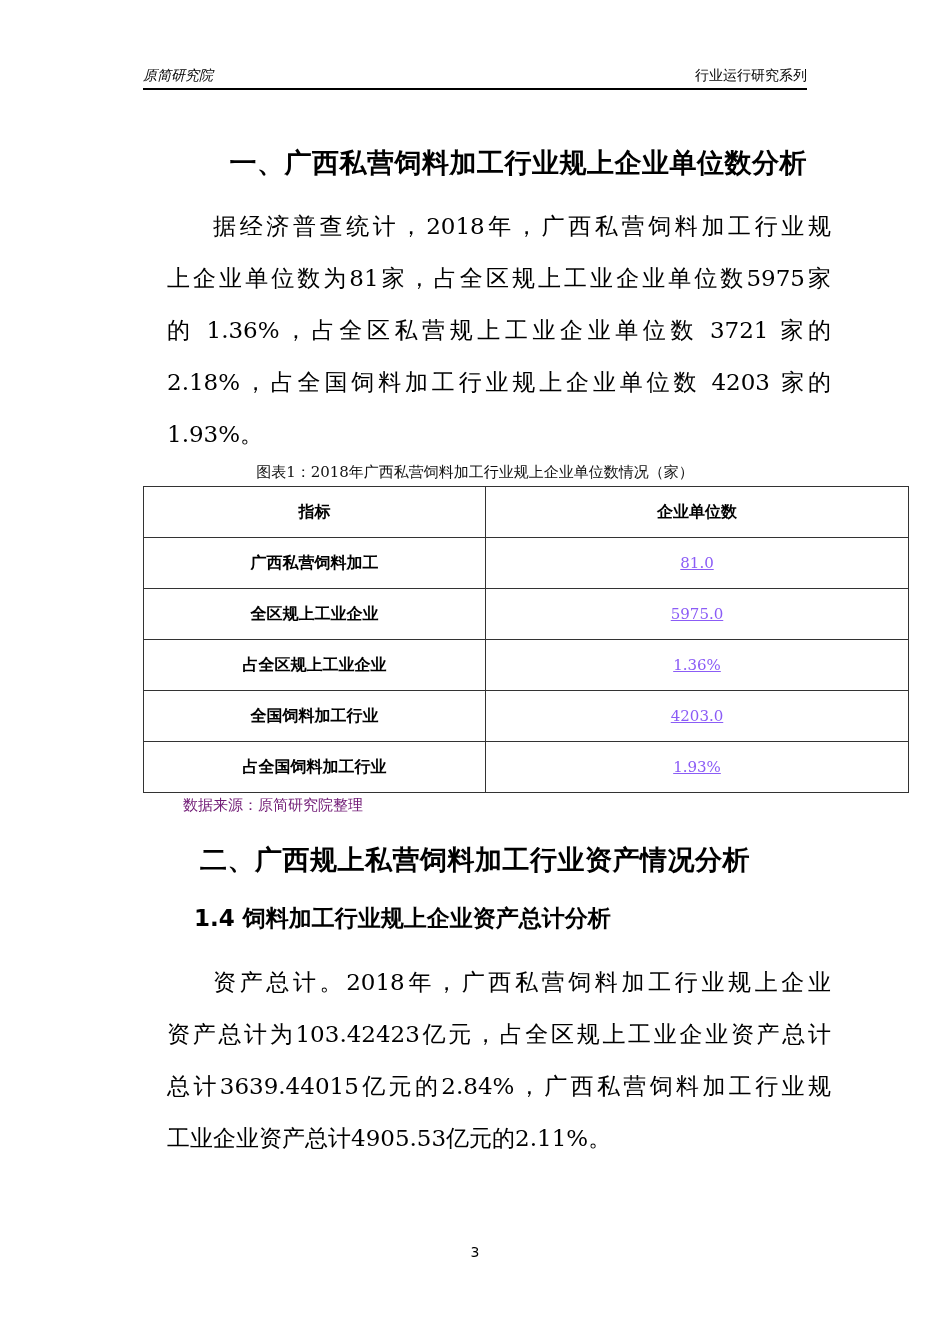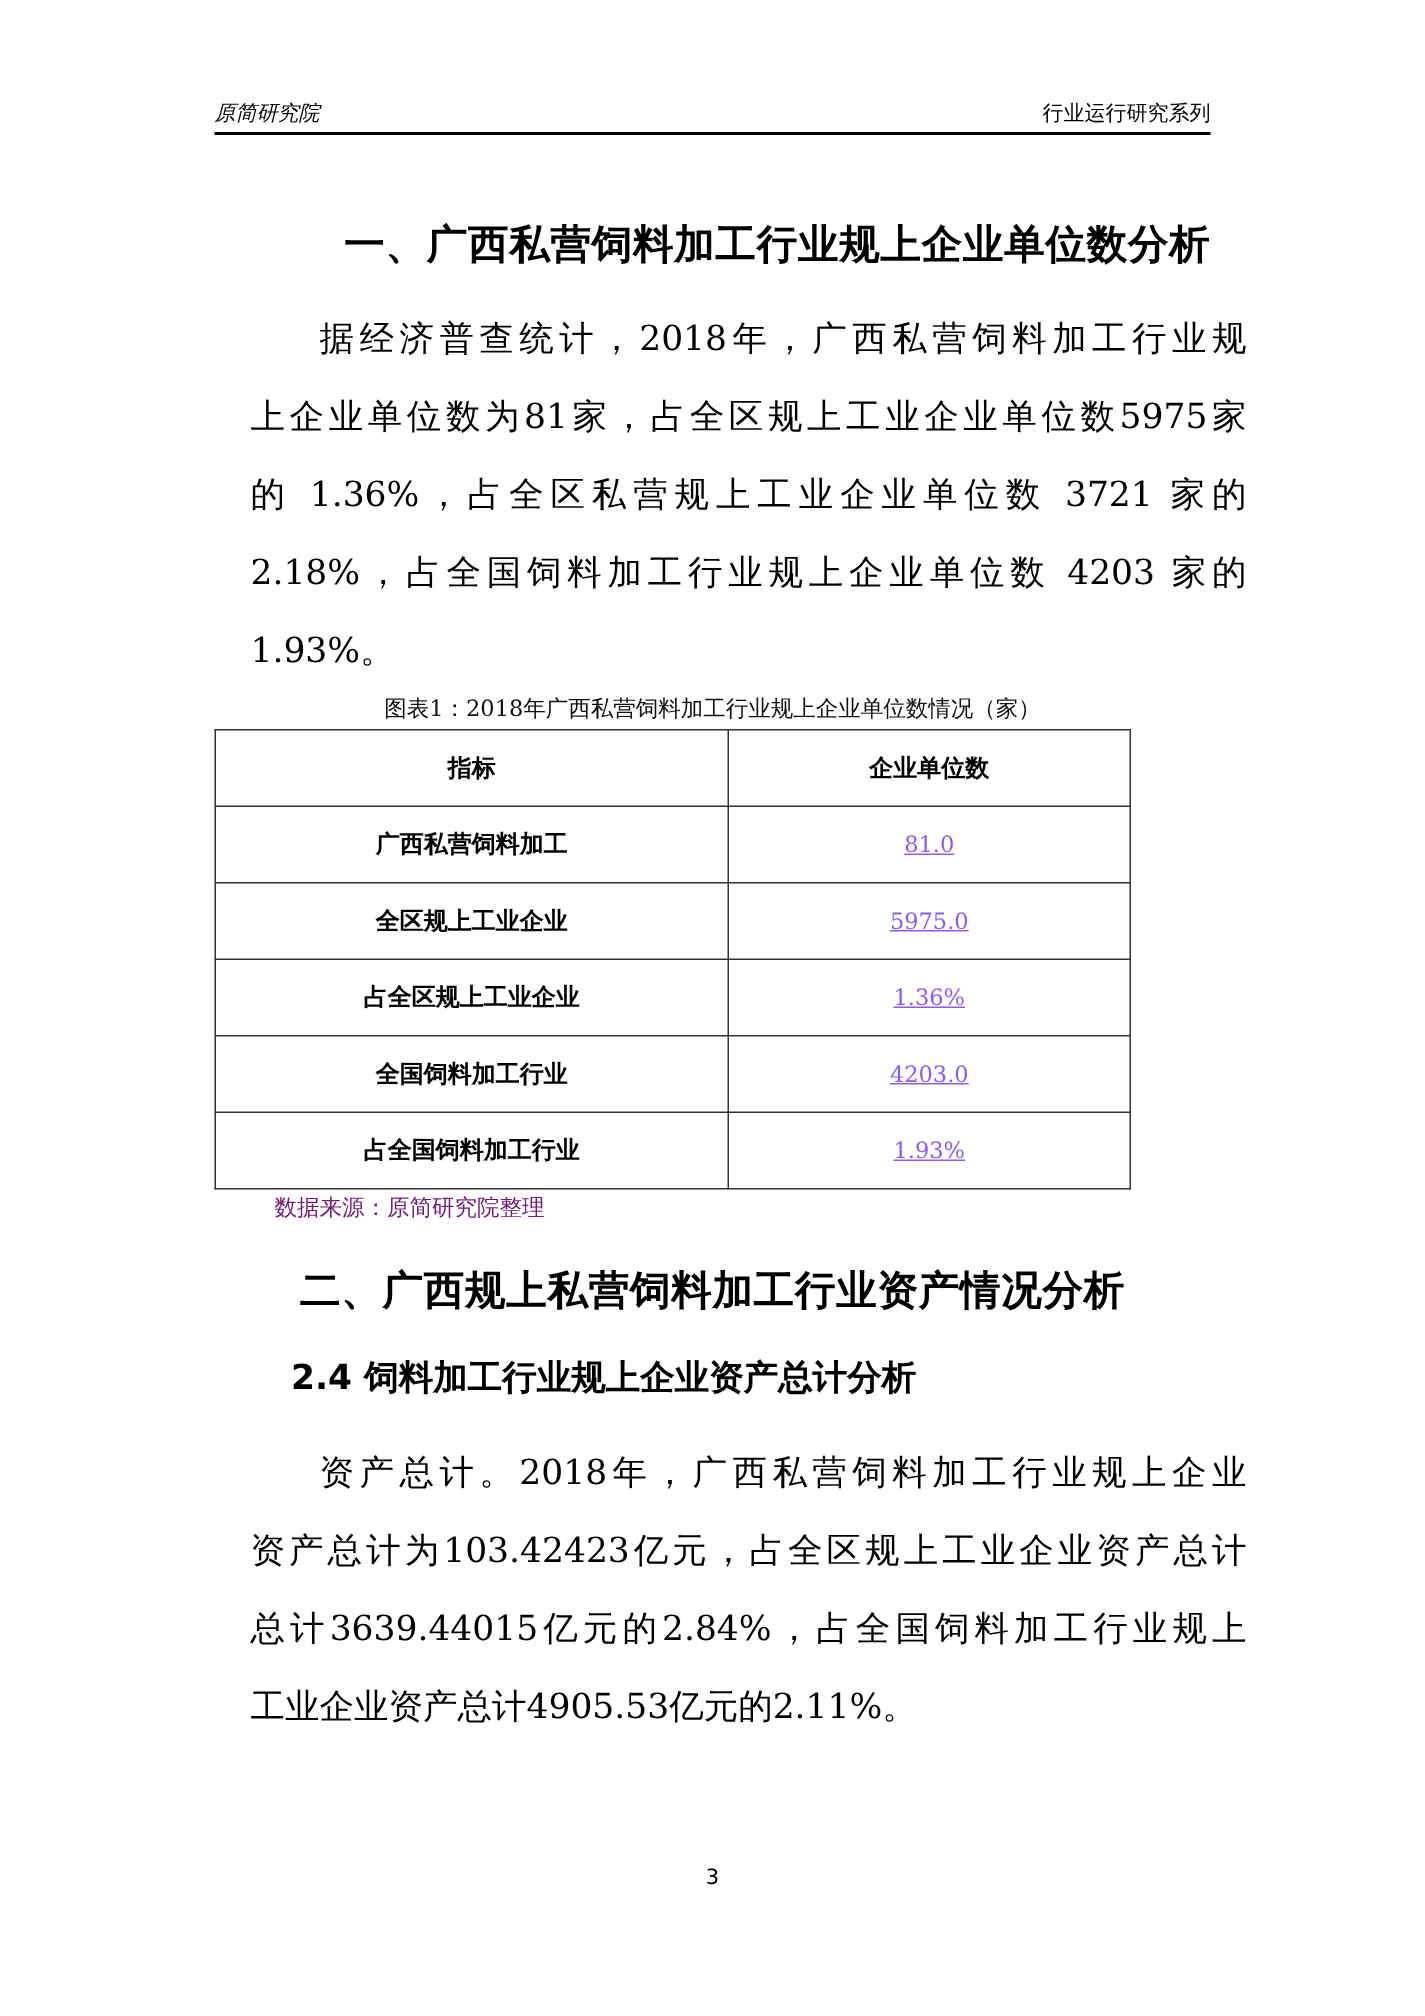--- a/index.html
+++ b/index.html
@@ -92,7 +92,7 @@
       position: absolute;
       left: 143px;
       top: 486px;
-      width: 611px;
+      width: 766px;
       border-collapse: collapse;
       font-size: 16px;
     }

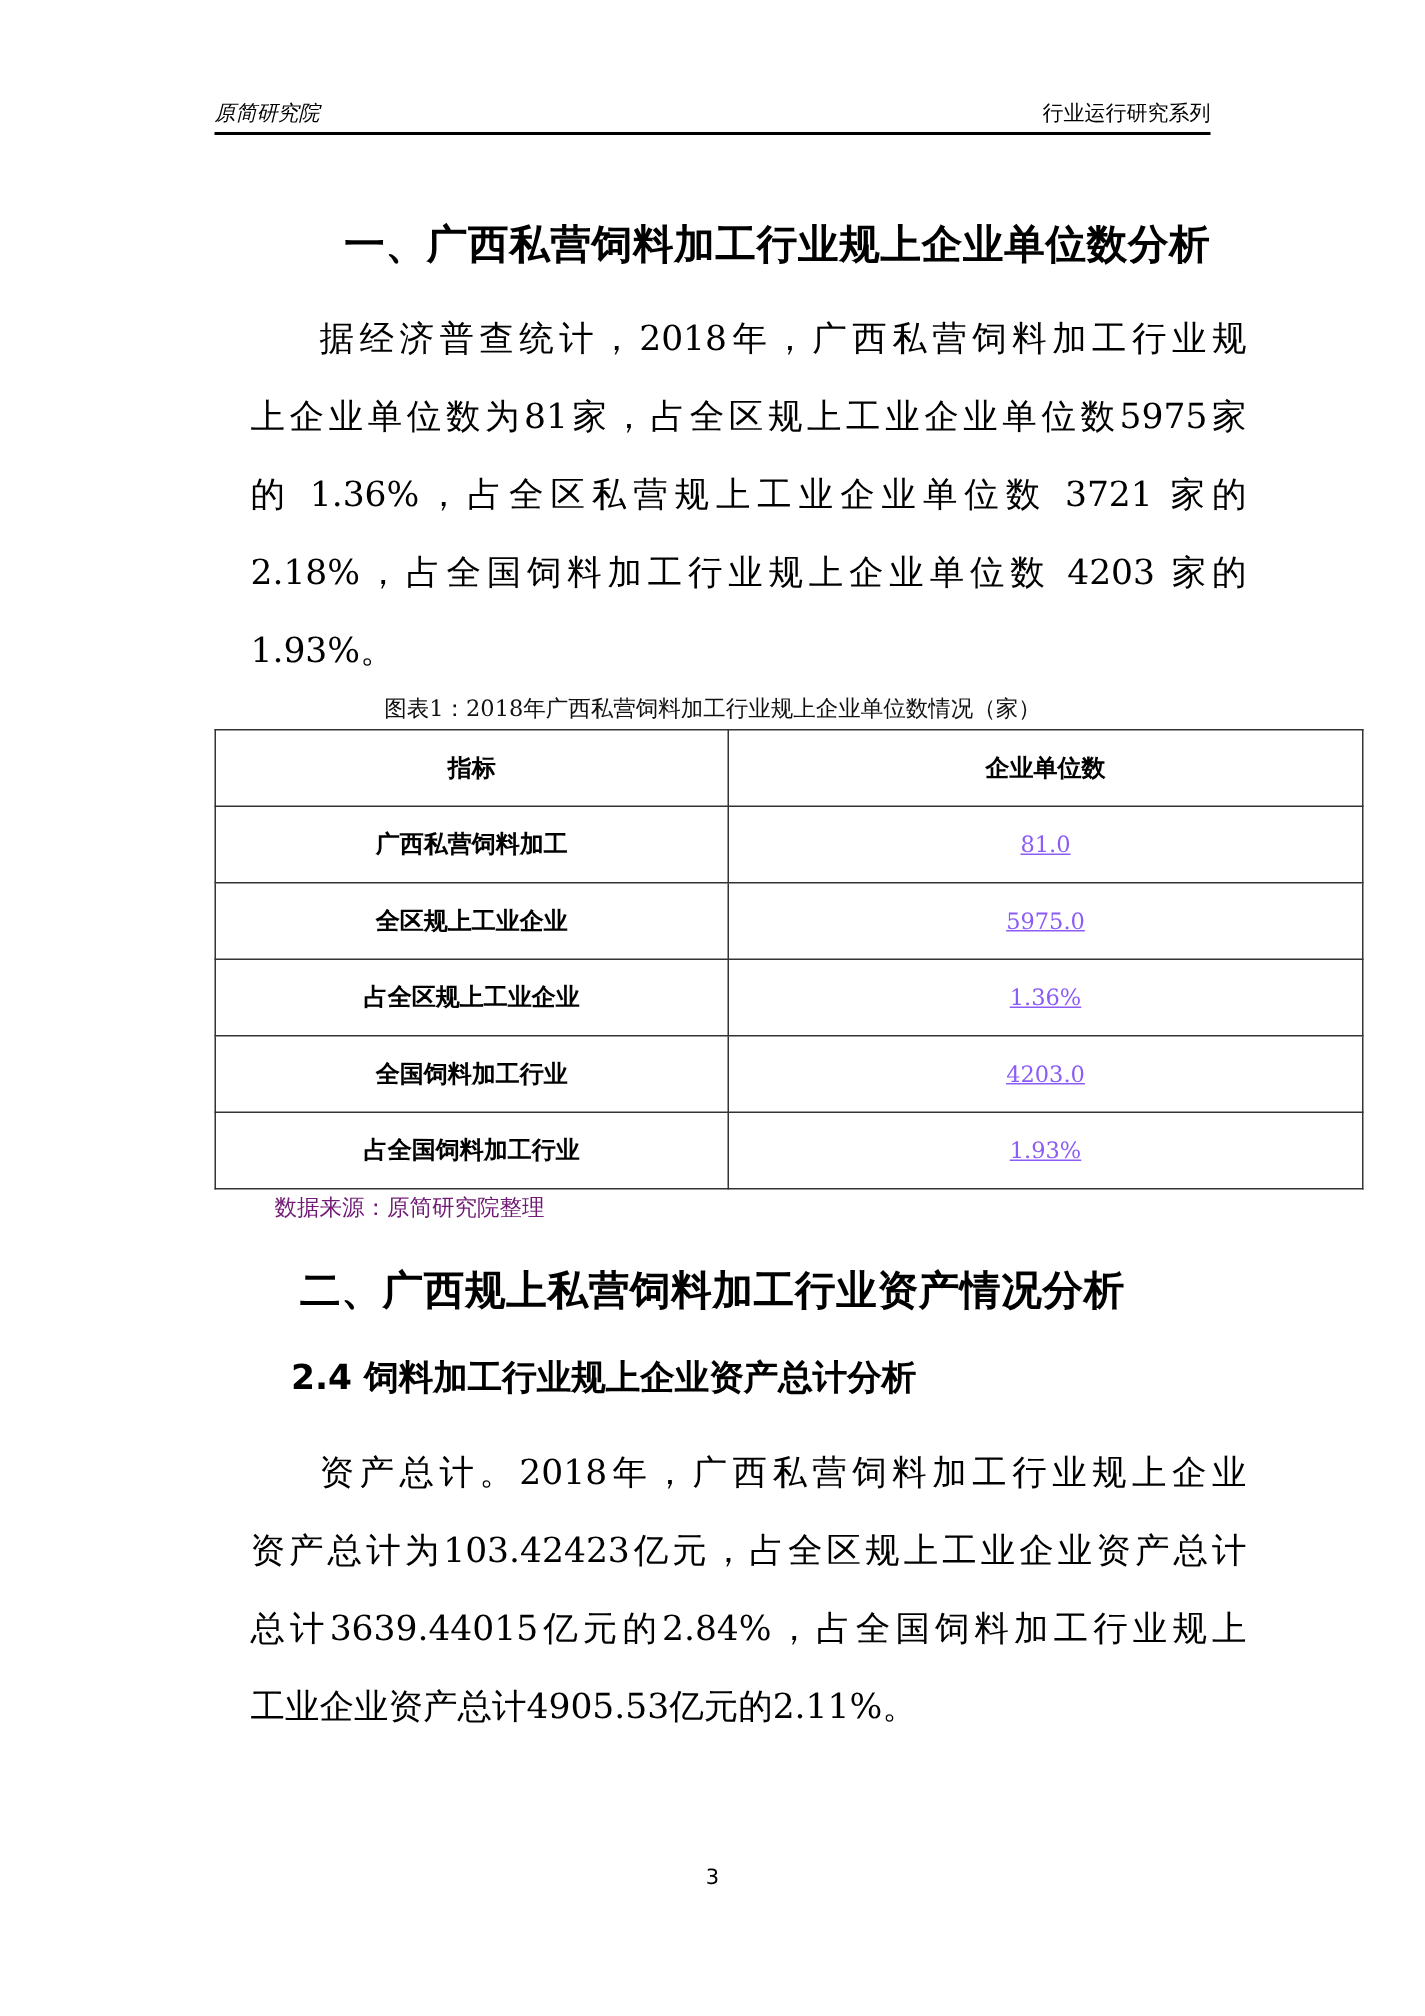--- a/index.html
+++ b/index.html
@@ -189,7 +189,7 @@
 
 <div class="h1 second">二、广西规上私营饲料加工行业资产情况分析</div>
 
-<div class="h2">2.4 饲料加工行业规上企业资产总计分析</div>
+<div class="h2">1.4 饲料加工行业规上企业资产总计分析</div>
 
 <div class="para p2">
   <span class="line" style="text-indent:46px">资产总计。2018年，广西私营饲料加工行业规上企业</span>

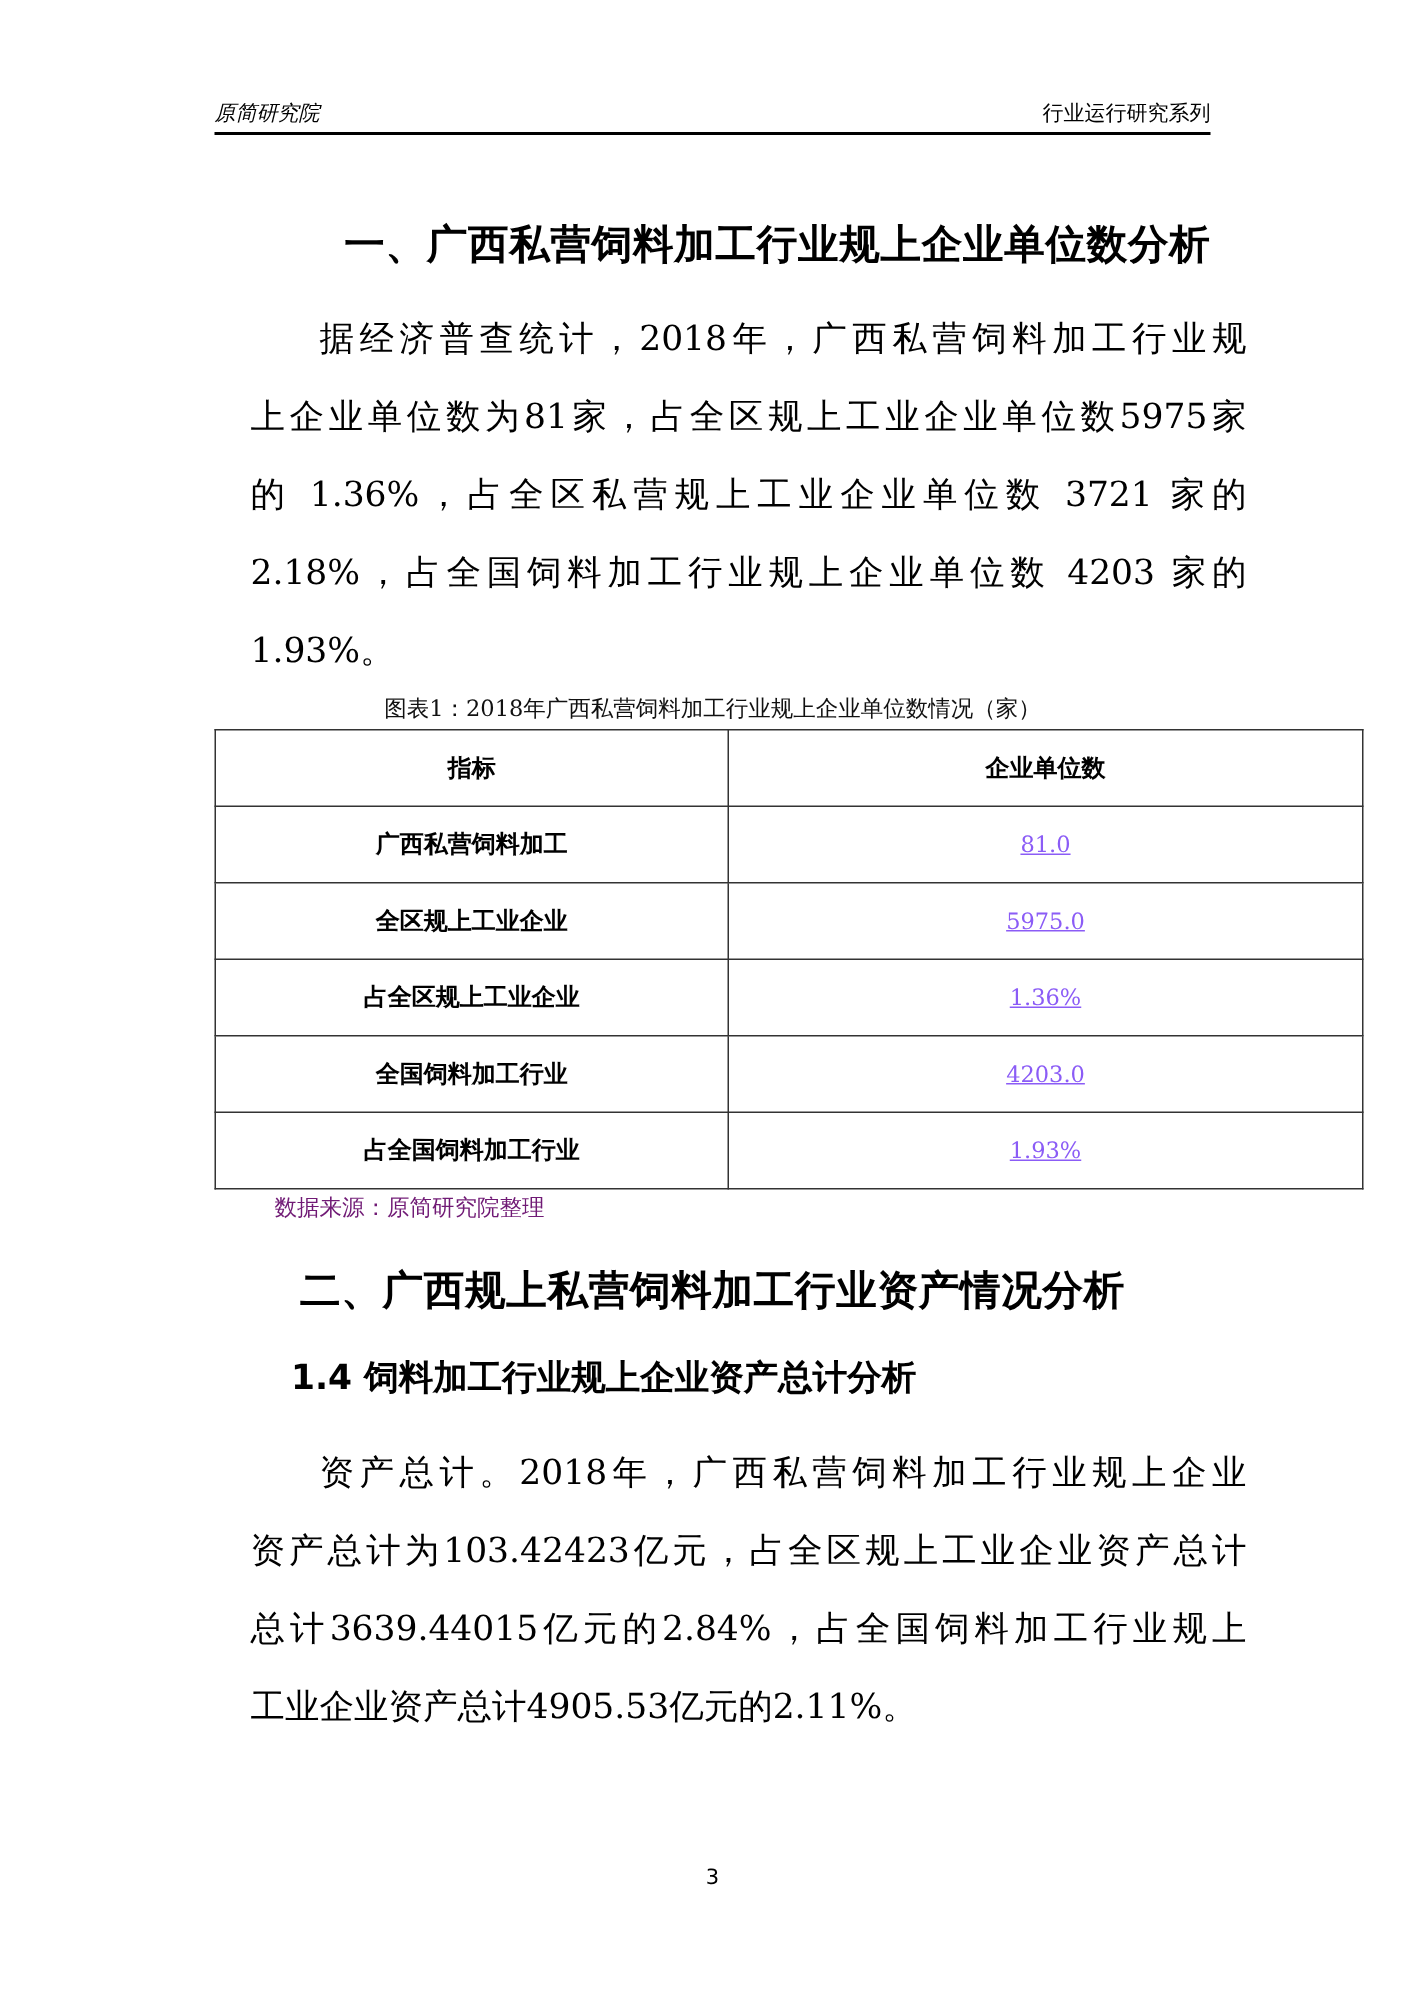--- a/index.html
+++ b/index.html
@@ -194,7 +194,7 @@
 <div class="para p2">
   <span class="line" style="text-indent:46px">资产总计。2018年，广西私营饲料加工行业规上企业</span>
   <span class="line" style="text-indent:0">资产总计为103.42423亿元，占全区规上工业企业资产总计</span>
-  <span class="line" style="text-indent:0">总计3639.44015亿元的2.84%，占全国饲料加工行业规上</span>
+  <span class="line" style="text-indent:0">总计3639.44015亿元的2.84%，广西私营饲料加工行业规</span>
   <span class="line last" style="text-indent:0">工业企业资产总计4905.53亿元的2.11%。</span>
 </div>
 

